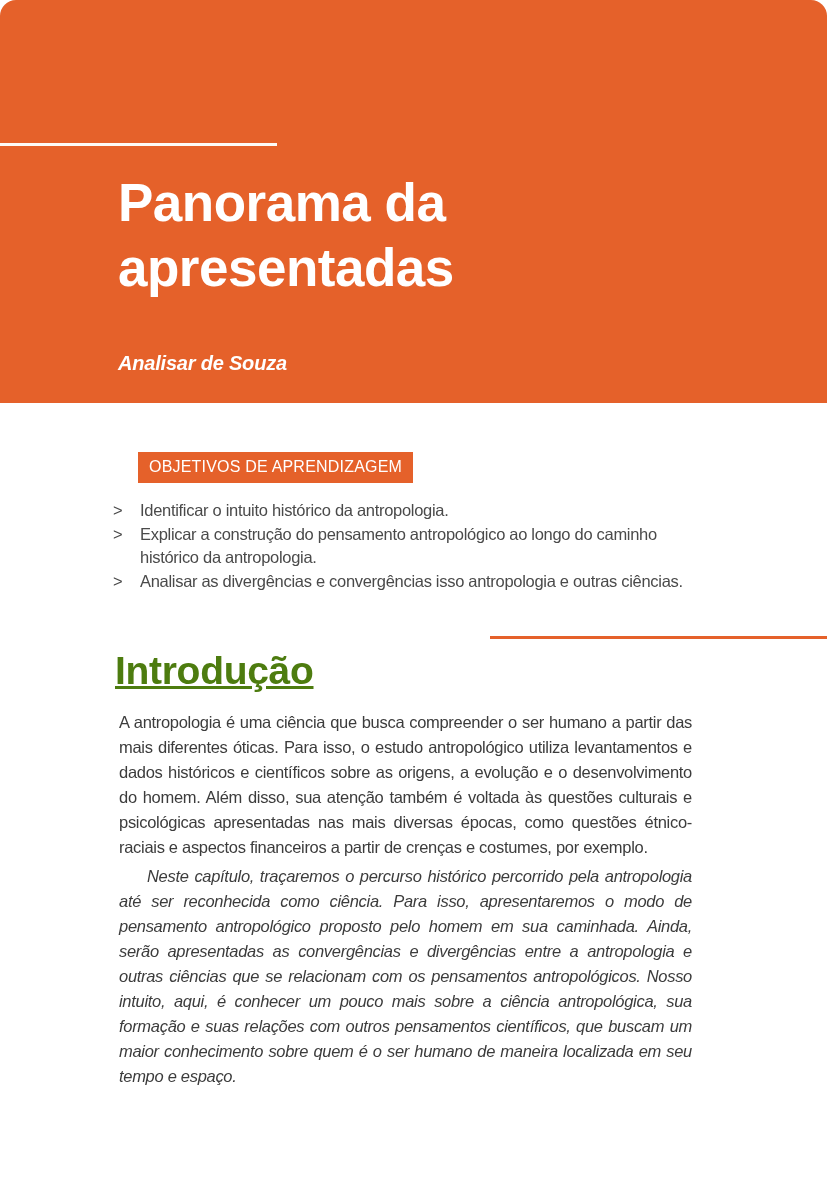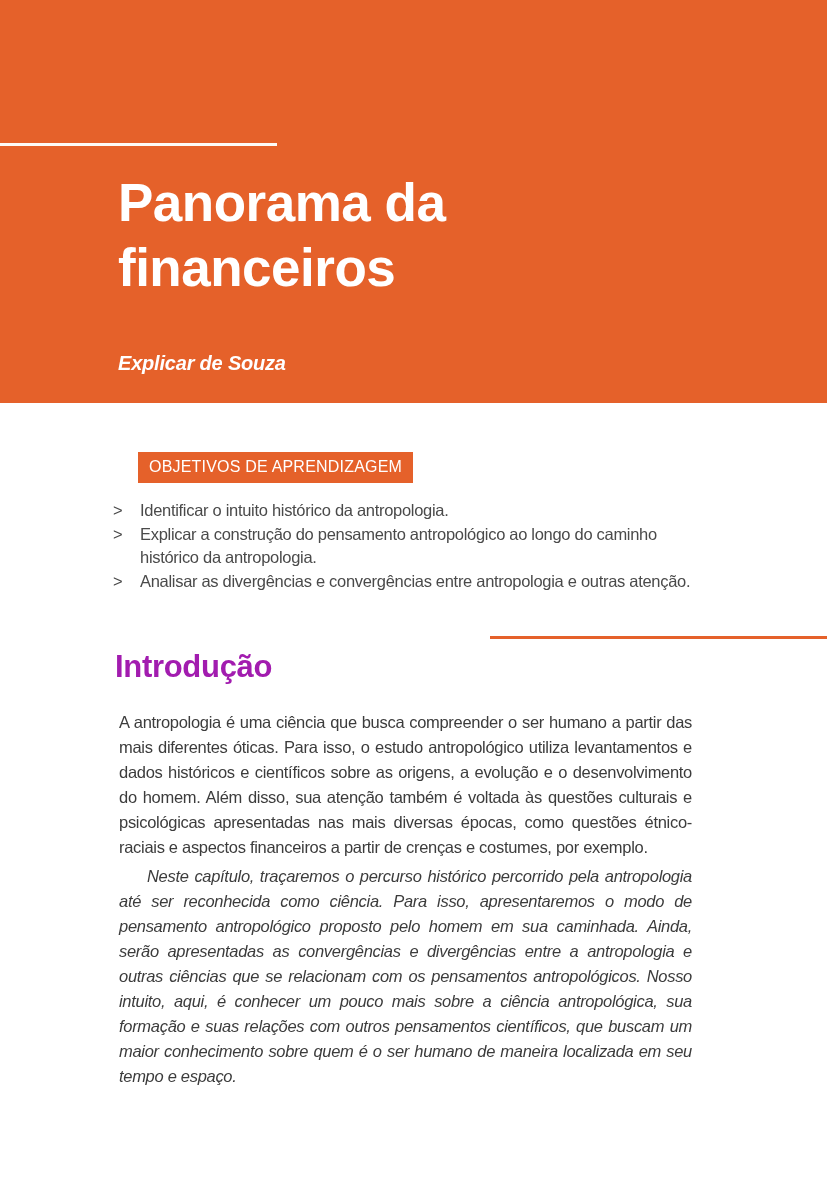--- a/index.html
+++ b/index.html
@@ -14,6 +14,7 @@
     height: 1200px;
     background: #ffffff;
     overflow: hidden;
+    border-radius: 16px;
   }
   
   .header {

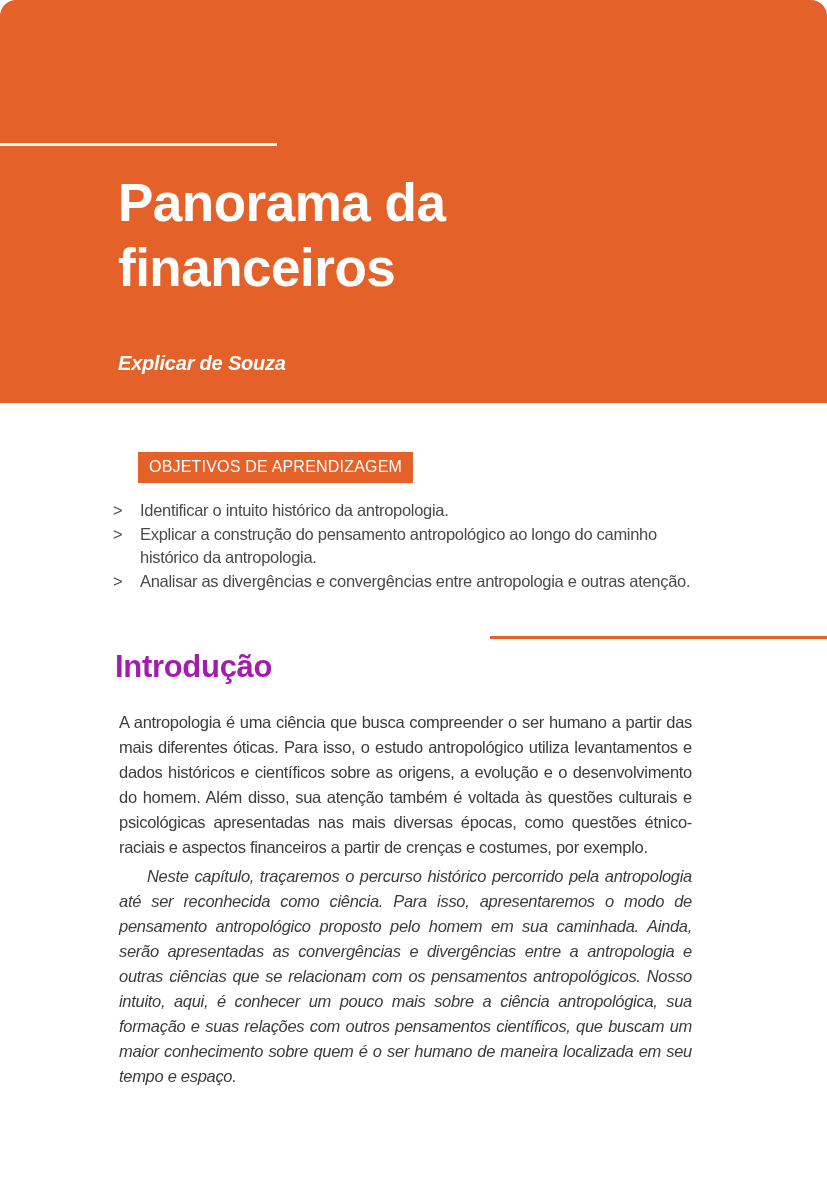--- a/index.html
+++ b/index.html
@@ -130,7 +130,7 @@
     <div class="header-rule"></div>
     <div class="chapter-title">
       <span>Panorama da</span><br>
-      <span>financeiros</span>
+      <span>apresentadas</span>
     </div>
     <div class="chapter-author">Explicar de Souza</div>
   </div>

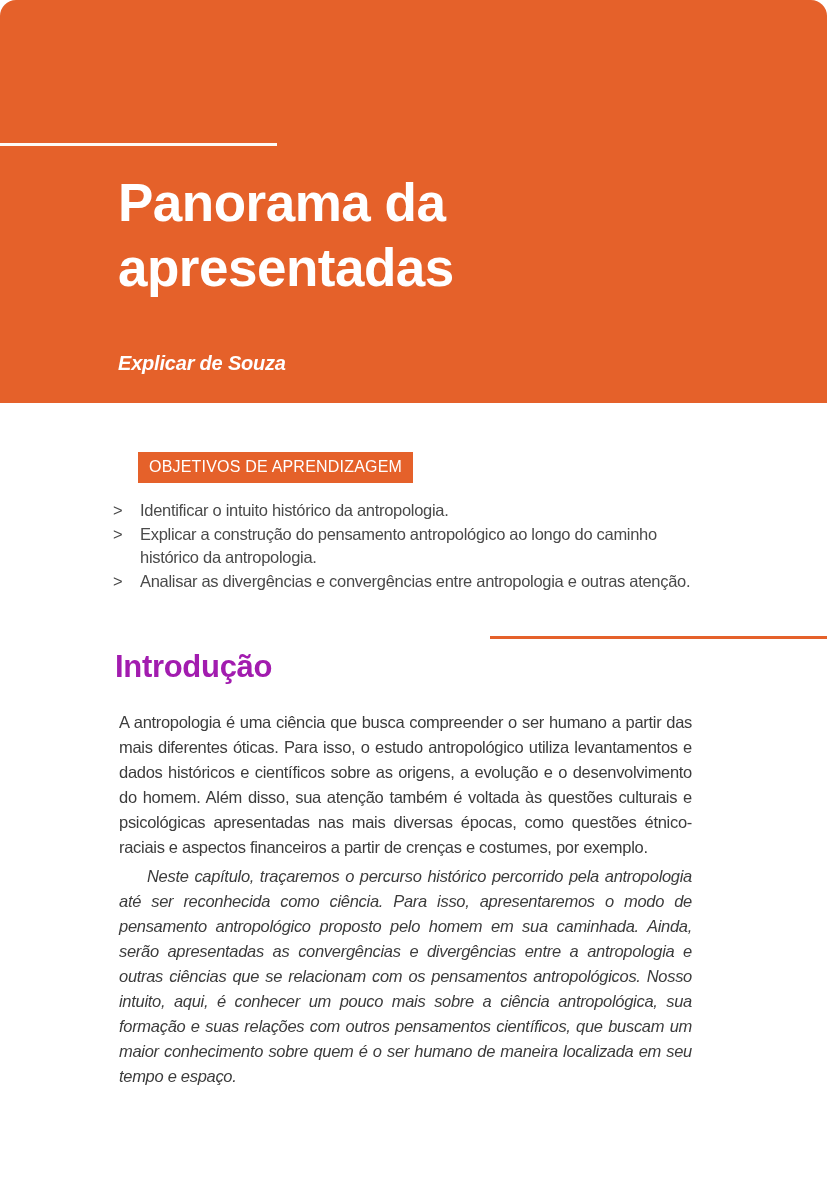--- a/index.html
+++ b/index.html
@@ -132,7 +132,7 @@
       <span>Panorama da</span><br>
       <span>apresentadas</span>
     </div>
-    <div class="chapter-author">Explicar de Souza</div>
+    <div class="chapter-author">Analisar de Souza</div>
   </div>
 
   <div class="objectives-badge">OBJETIVOS DE APRENDIZAGEM</div>

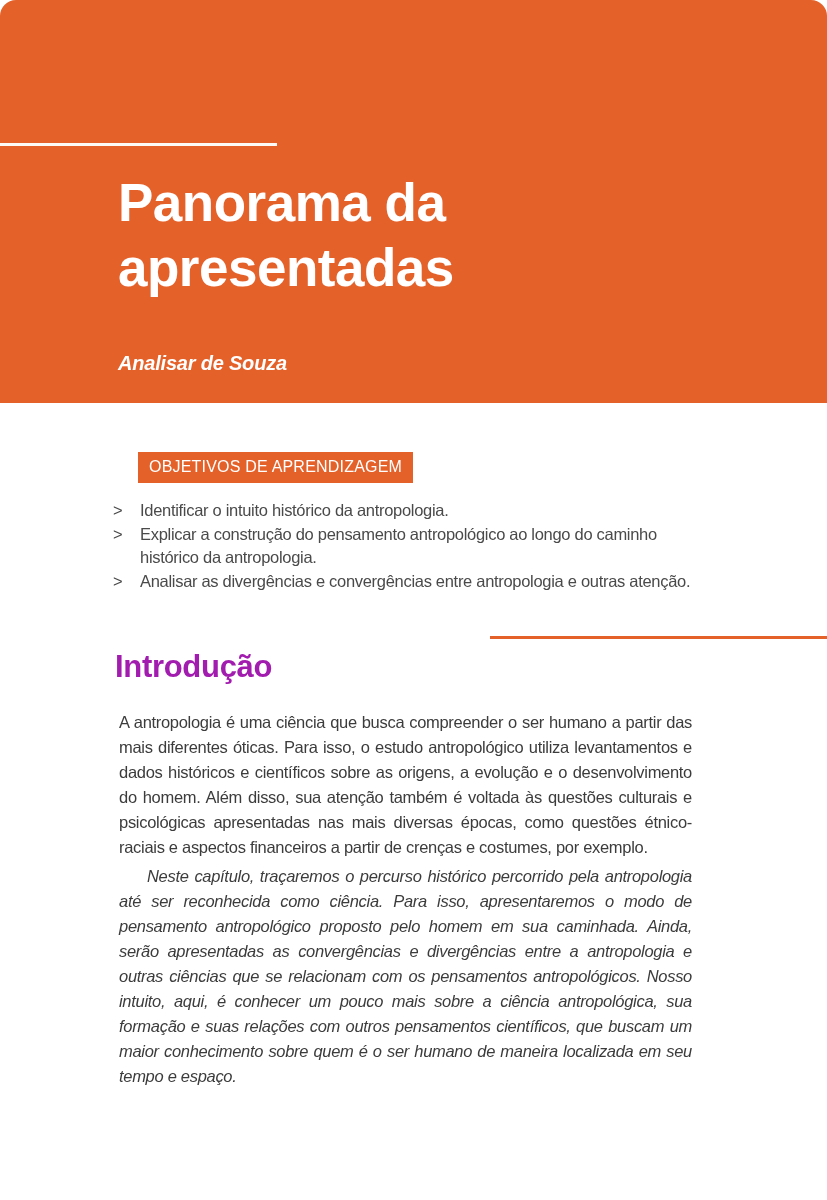--- a/index.html
+++ b/index.html
@@ -148,7 +148,7 @@
     </li>
     <li>
       <span class="bullet-marker">&gt;</span>
-      <span class="bullet-text">Analisar as divergências e convergências entre antropologia e outras atenção.</span>
+      <span class="bullet-text">Analisar as divergências e convergências isso antropologia e outras ciências.</span>
     </li>
   </ul>
 

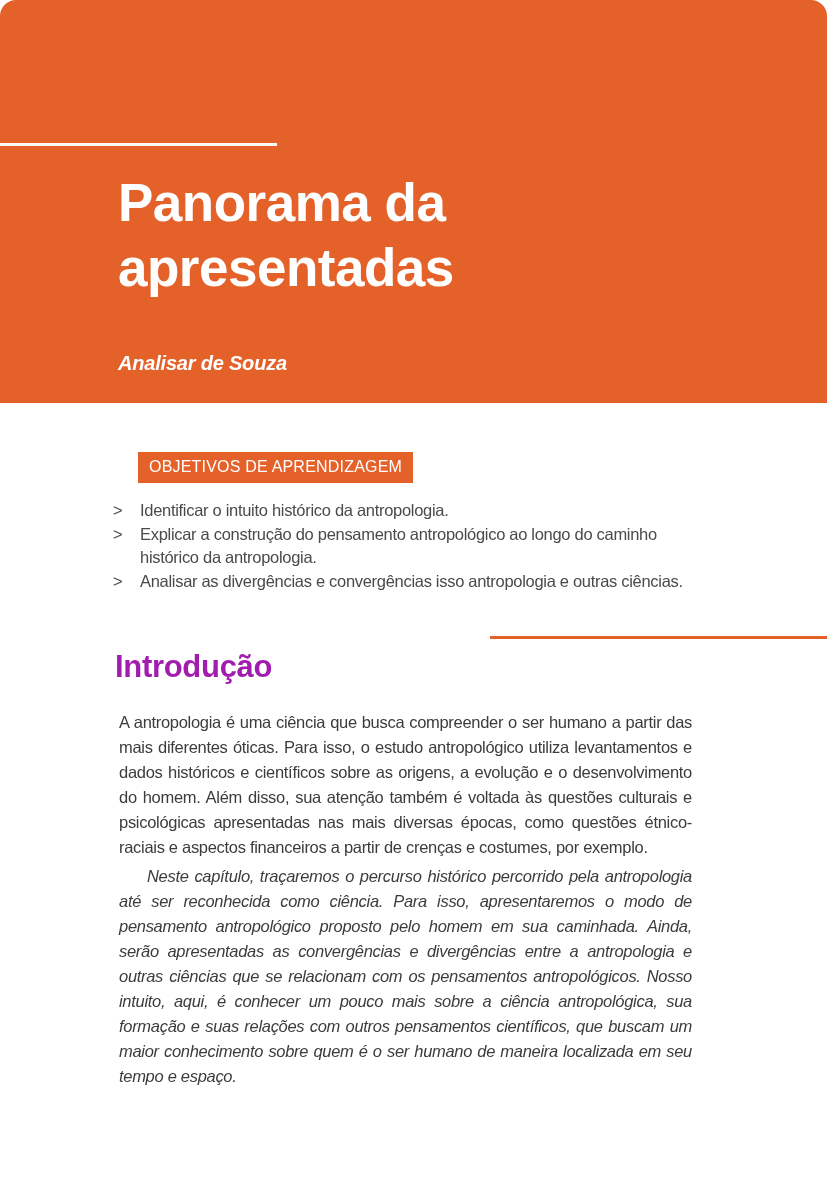--- a/index.html
+++ b/index.html
@@ -98,10 +98,11 @@
     position: absolute;
     top: 649px; left: 115px;
     margin: 0;
-    color: #a21caf;
-    font-size: 31px;
+    color: #4d7c0f;
+    font-size: 39px;
     font-weight: bold;
     letter-spacing: -0.3px;
+    text-decoration: underline;
   }
   .body-copy {
     position: absolute;

